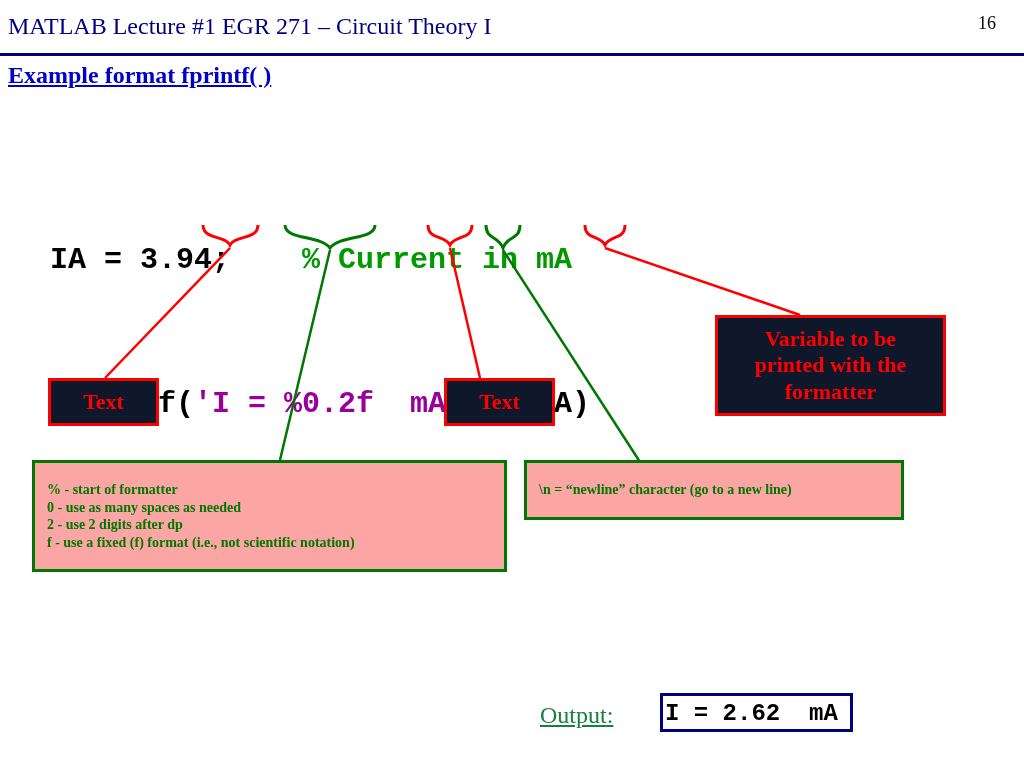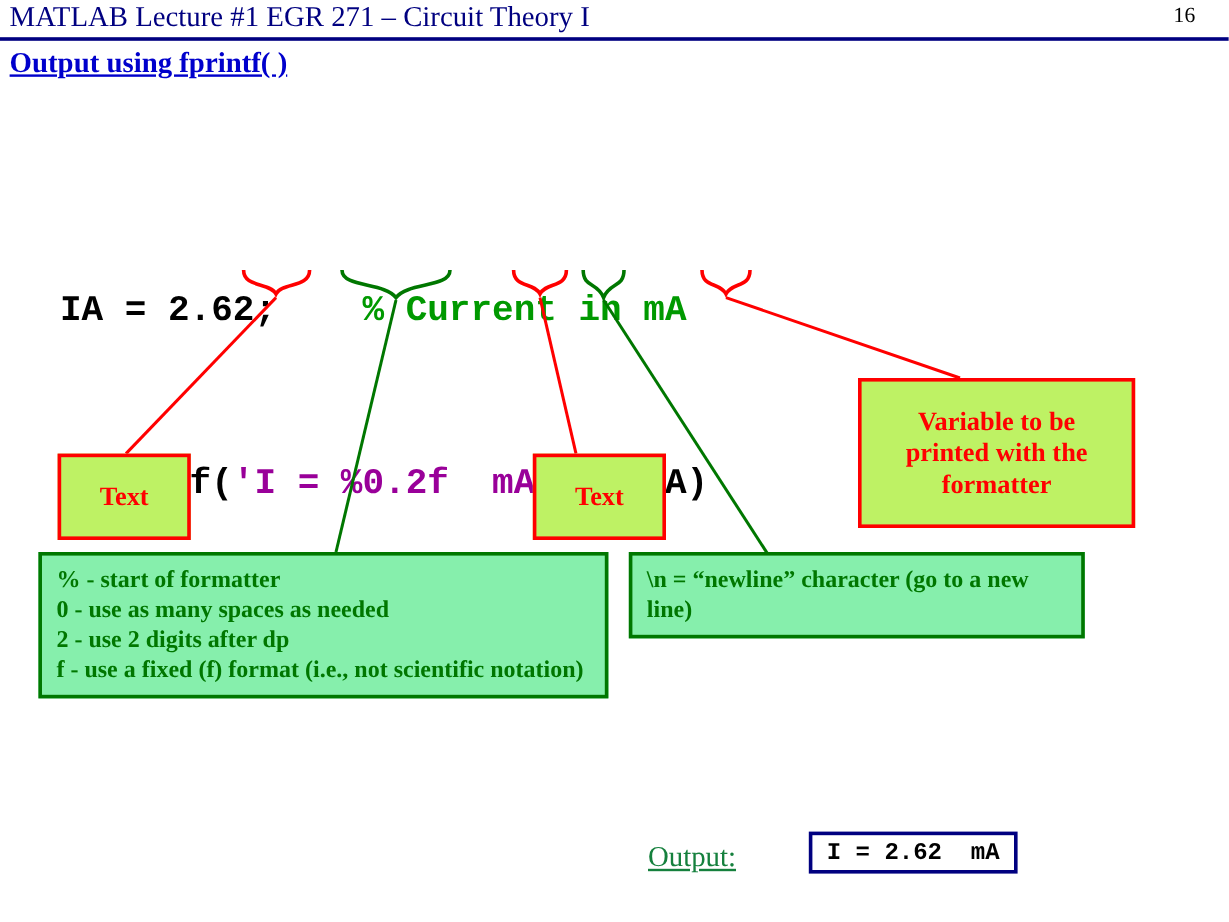--- a/index.html
+++ b/index.html
@@ -14,7 +14,7 @@
   }
   .header {
     border-bottom: 3px solid #000080;
-    padding: 2px 8px;
+    padding: 13px 8px;
     display: flex;
     justify-content: space-between;
     align-items: flex-start;

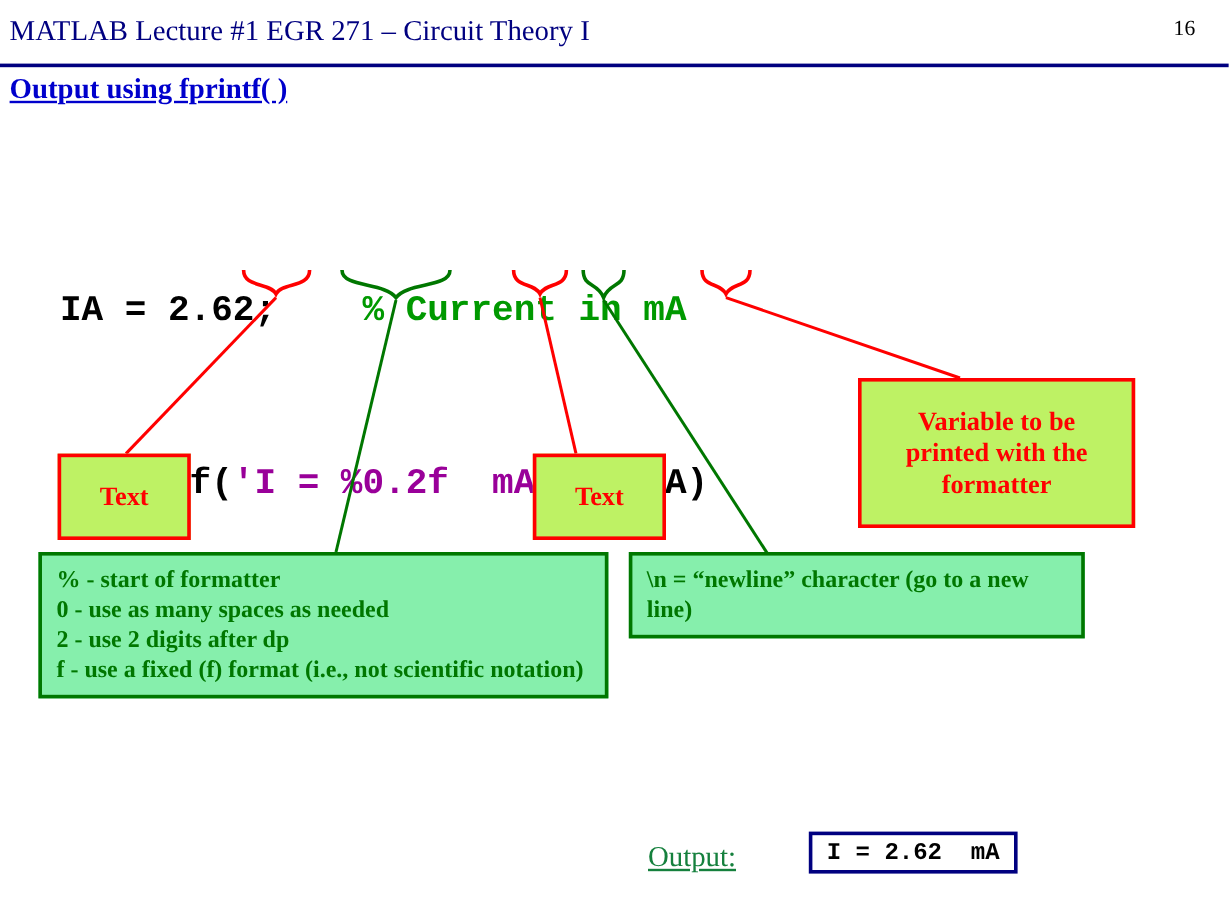--- a/index.html
+++ b/index.html
@@ -100,7 +100,7 @@
   <span class="page-num">16</span>
 </div>
 
-<div class="section-title">Output using fprintf( )</div>
+<div class="section-title">Example format fprintf( )</div>
 
 <div class="code-block">
   <div><span class="code-black">IA = 2.62;    </span><span class="code-green">% Current in mA</span></div>

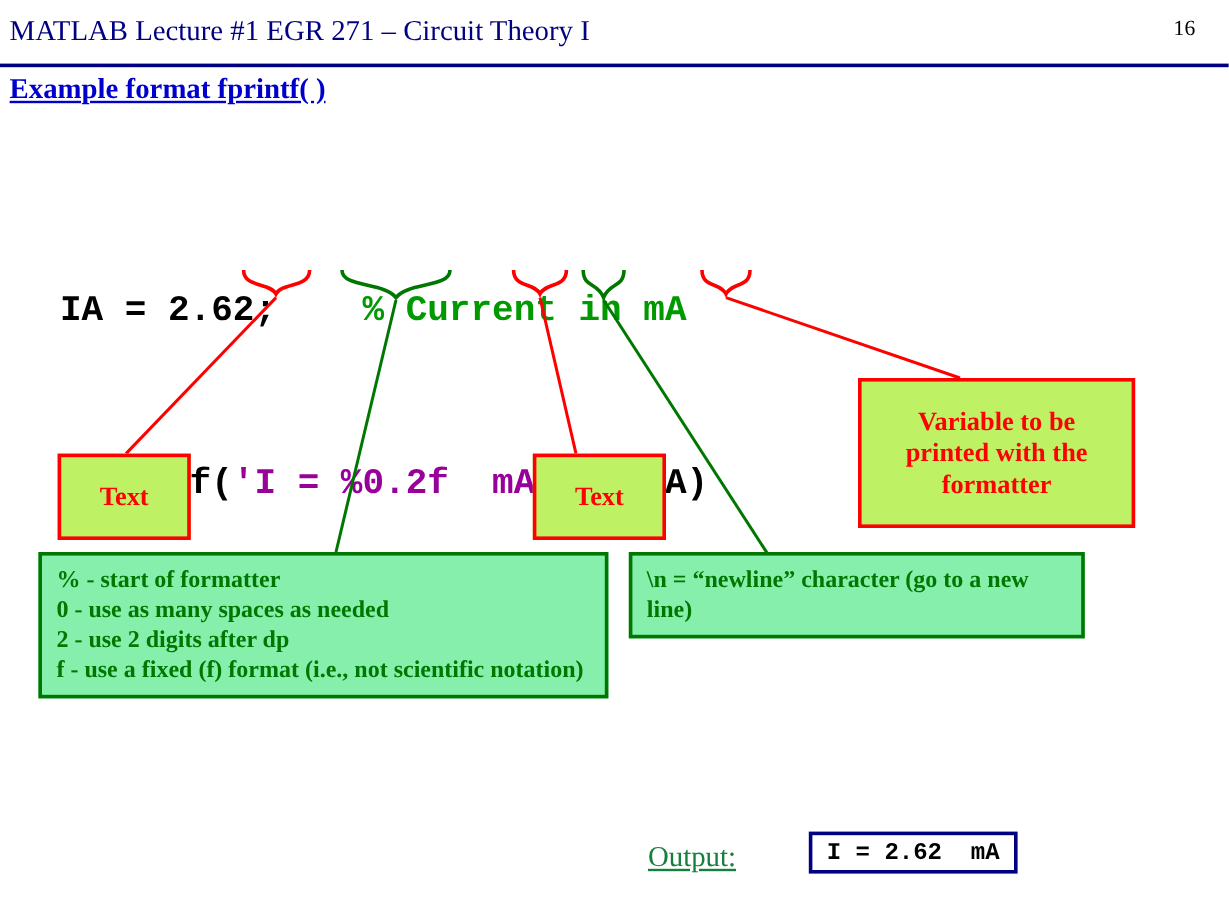--- a/index.html
+++ b/index.html
@@ -103,7 +103,7 @@
 <div class="section-title">Example format fprintf( )</div>
 
 <div class="code-block">
-  <div><span class="code-black">IA = 2.62;    </span><span class="code-green">% Current in mA</span></div>
+  <div><span class="code-black">IA = 3.94;    </span><span class="code-green">% Current in mA</span></div>
   <div><span class="code-black">fprintf(</span><span class="code-purple">'I = %0.2f  mA\n'</span><span class="code-black">, IA)</span></div>
 </div>
 

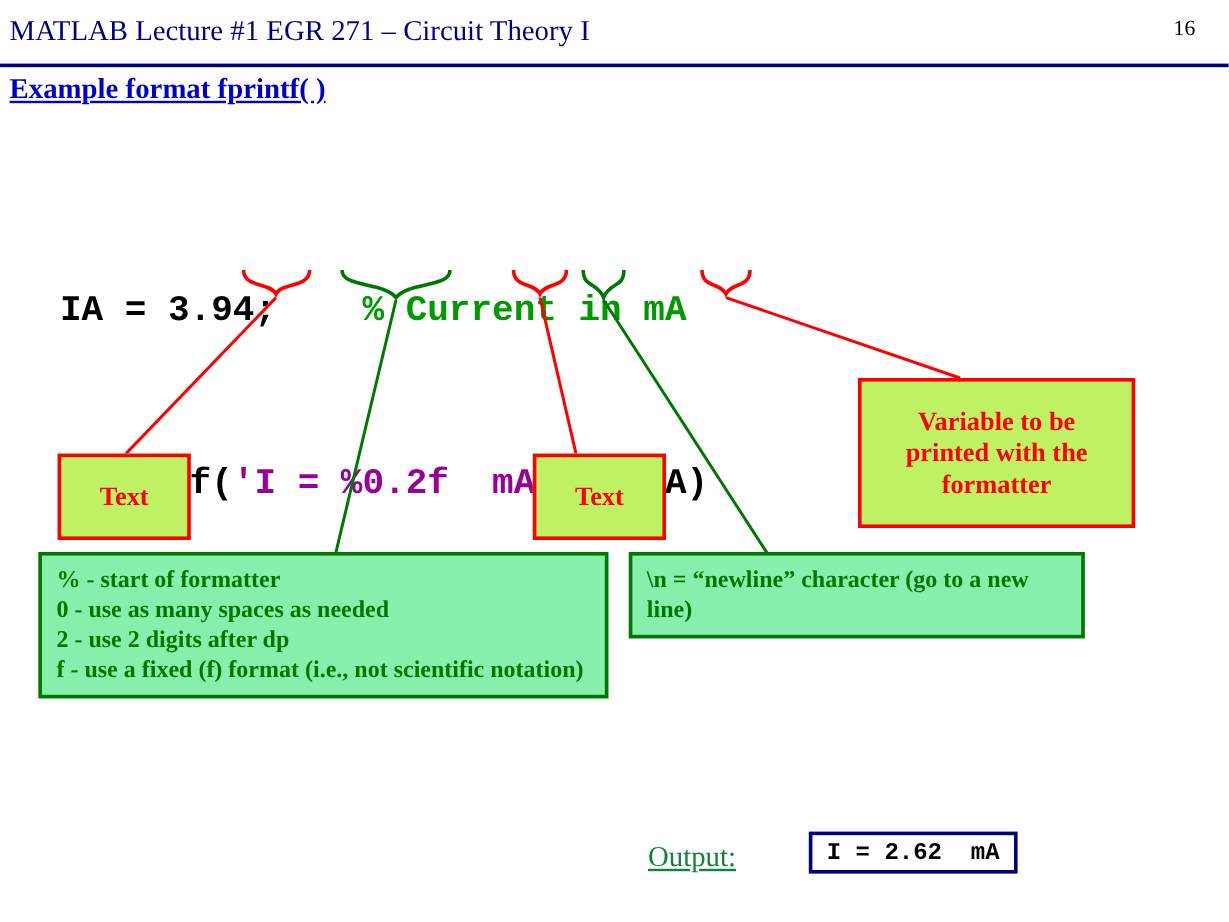--- a/index.html
+++ b/index.html
@@ -57,10 +57,10 @@
     position: absolute;
     border-width: 3px;
     border-style: solid;
-    padding: 20px 10px;
+    padding: 8px 10px;
     font-size: 22px;
     font-weight: bold;
-    background: #bef264;
+    background: #0f172a;
   }
   .red-box { border-color: #ff0000; color: #ff0000; }
   .big-green-box {

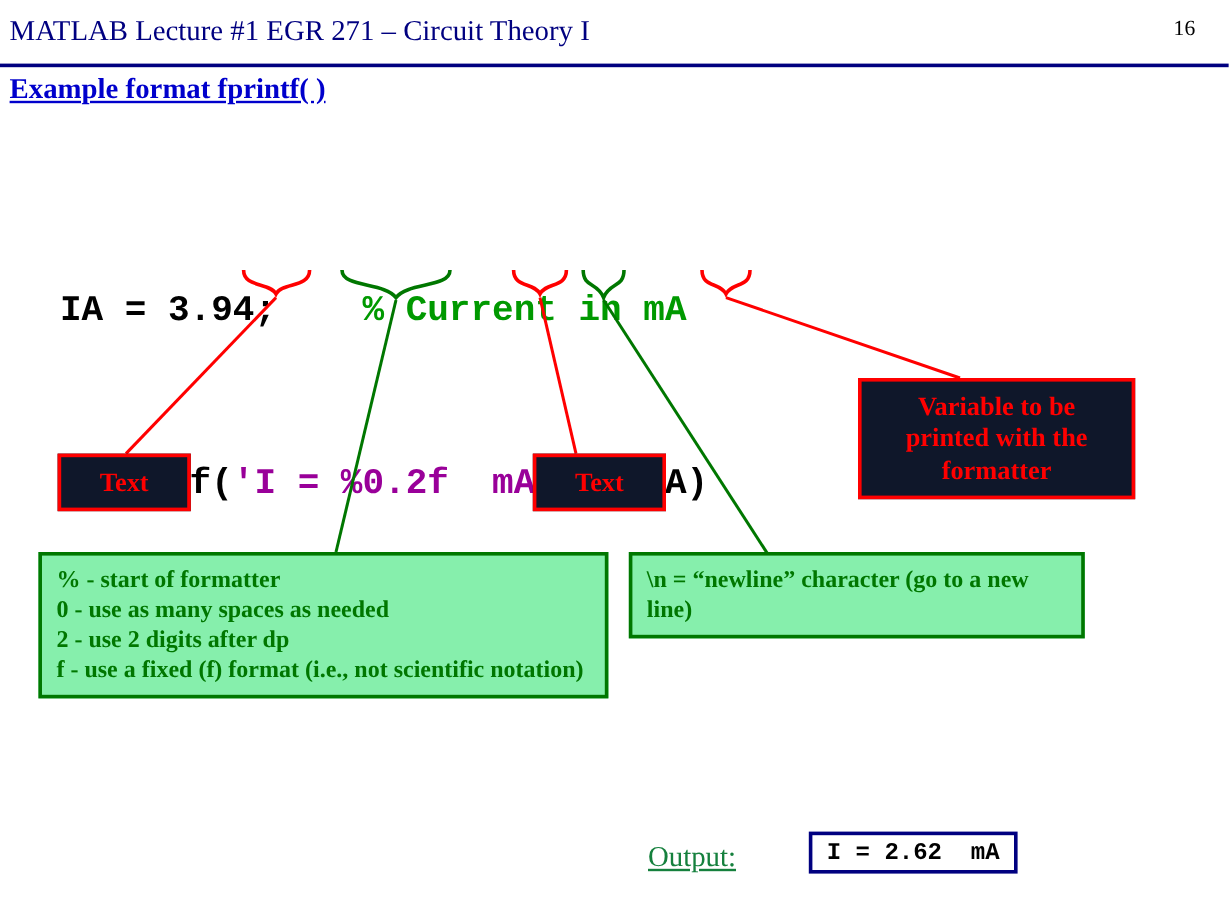--- a/index.html
+++ b/index.html
@@ -66,11 +66,11 @@
   .big-green-box {
     position: absolute;
     border: 3px solid #007700;
-    padding: 8px 12px;
-    font-size: 20px;
+    padding: 18px 12px;
+    font-size: 14px;
     font-weight: bold;
     color: #007700;
-    background: #86efac;
+    background: #fca5a5;
     line-height: 1.25;
     white-space: pre-line;
   }

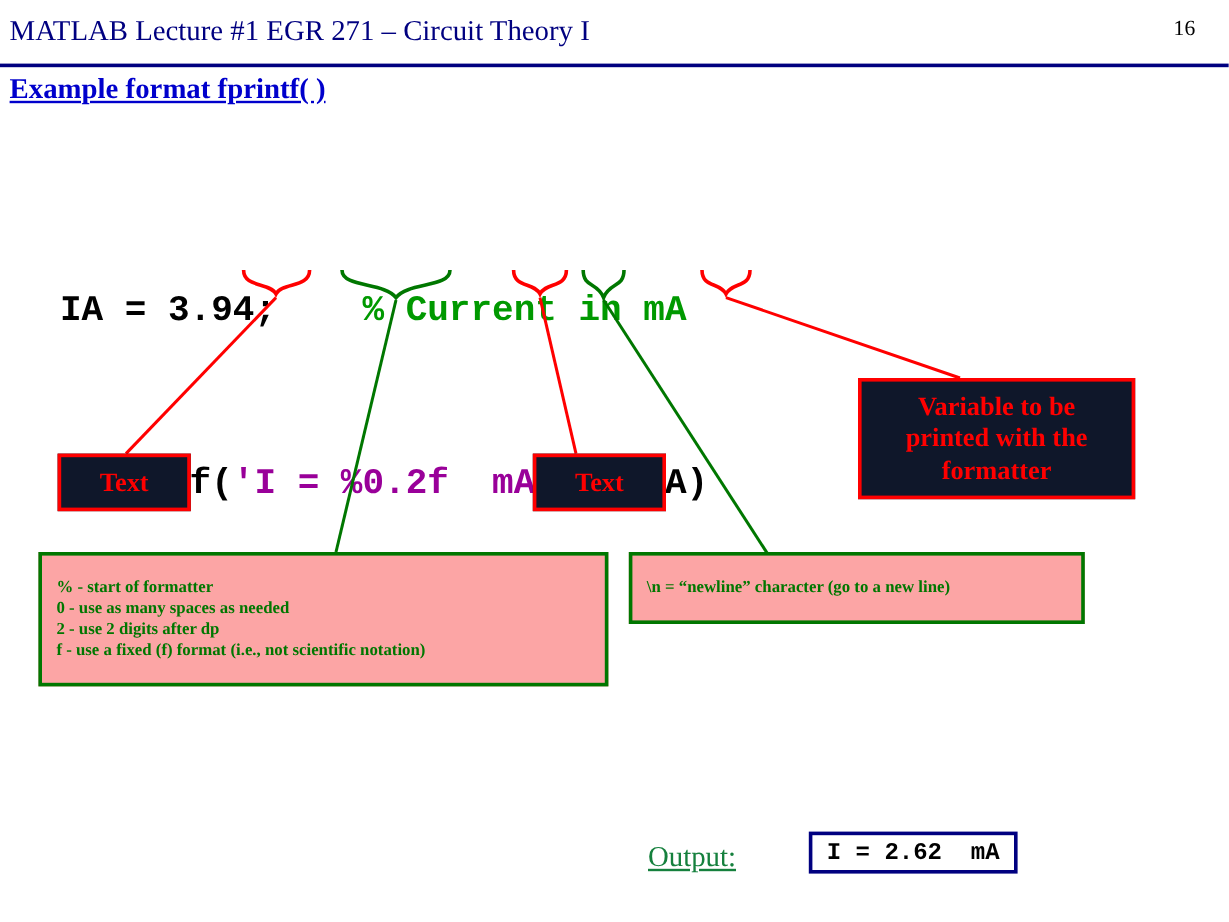--- a/index.html
+++ b/index.html
@@ -83,13 +83,12 @@
   .output-box {
     position: absolute;
     border: 3px solid #000080;
-    padding: 4px 12px 2px 12px;
+    padding: 4px 12px 2px 2px;
     font-family: "Courier New", monospace;
-    font-size: 20px;
+    font-size: 24px;
     font-weight: bold;
     color: #000;
     white-space: pre;
-    margin-left: 14px;
   }
 </style>
 </head>

